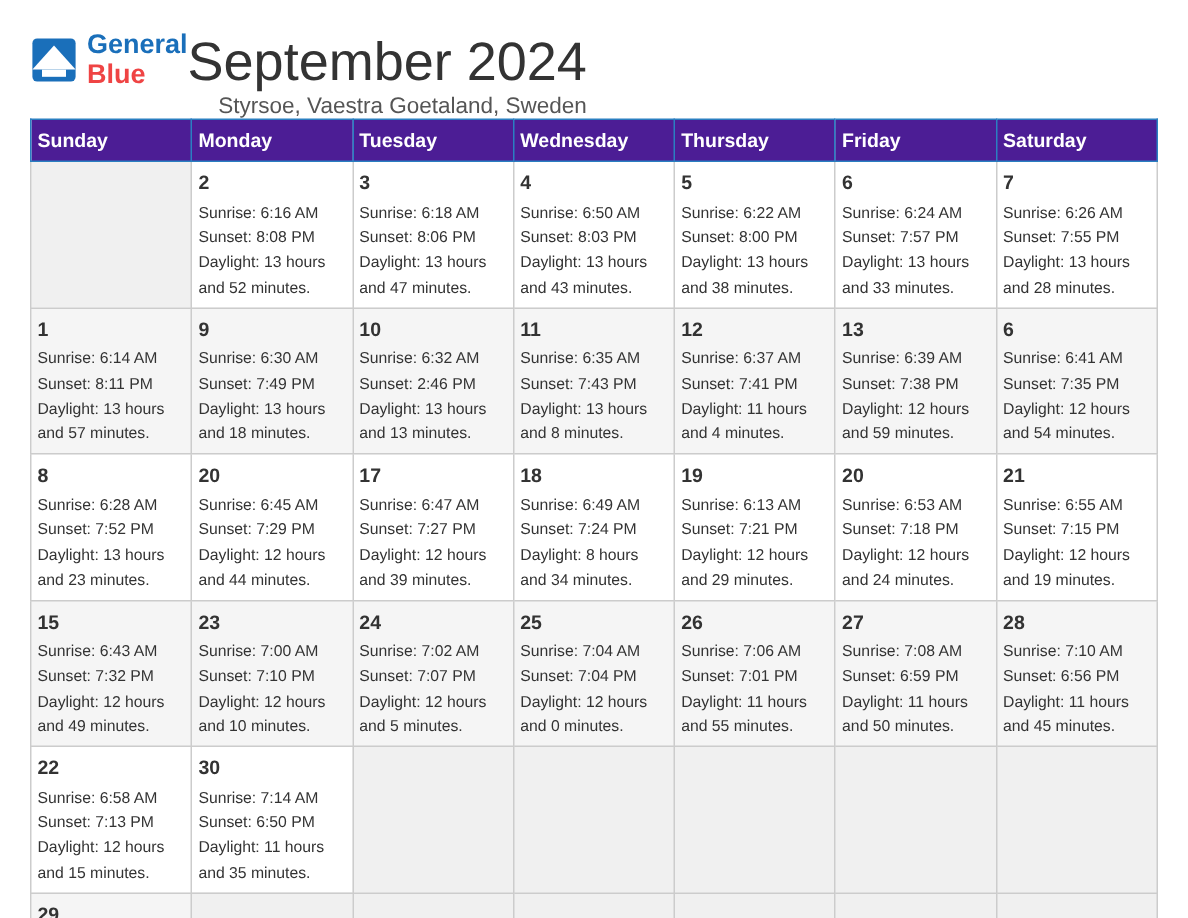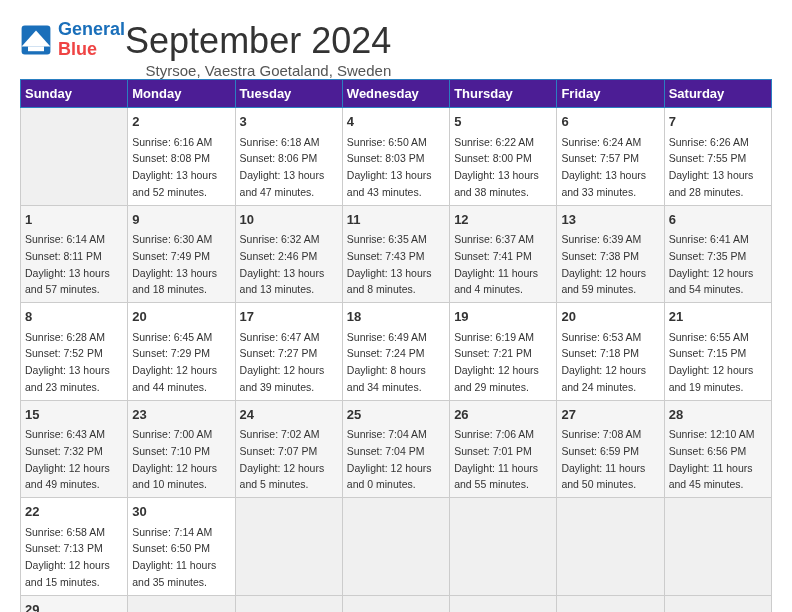--- a/index.html
+++ b/index.html
@@ -148,7 +148,7 @@
         <td><span class="day-num">20</span><span class="day-info">Sunrise: 6:45 AM</span><br><span class="day-info">Sunset: 7:29 PM</span><br><span class="day-info">Daylight: 12 hours and 44 minutes.</span></td>
         <td><span class="day-num">17</span><span class="day-info">Sunrise: 6:47 AM</span><br><span class="day-info">Sunset: 7:27 PM</span><br><span class="day-info">Daylight: 12 hours and 39 minutes.</span></td>
         <td><span class="day-num">18</span><span class="day-info">Sunrise: 6:49 AM</span><br><span class="day-info">Sunset: 7:24 PM</span><br><span class="day-info">Daylight: 8 hours and 34 minutes.</span></td>
-        <td><span class="day-num">19</span><span class="day-info">Sunrise: 6:19 AM</span><br><span class="day-info">Sunset: 7:21 PM</span><br><span class="day-info">Daylight: 12 hours and 29 minutes.</span></td>
+        <td><span class="day-num">19</span><span class="day-info">Sunrise: 6:13 AM</span><br><span class="day-info">Sunset: 7:21 PM</span><br><span class="day-info">Daylight: 12 hours and 29 minutes.</span></td>
         <td><span class="day-num">20</span><span class="day-info">Sunrise: 6:53 AM</span><br><span class="day-info">Sunset: 7:18 PM</span><br><span class="day-info">Daylight: 12 hours and 24 minutes.</span></td>
         <td><span class="day-num">21</span><span class="day-info">Sunrise: 6:55 AM</span><br><span class="day-info">Sunset: 7:15 PM</span><br><span class="day-info">Daylight: 12 hours and 19 minutes.</span></td>
       </tr>

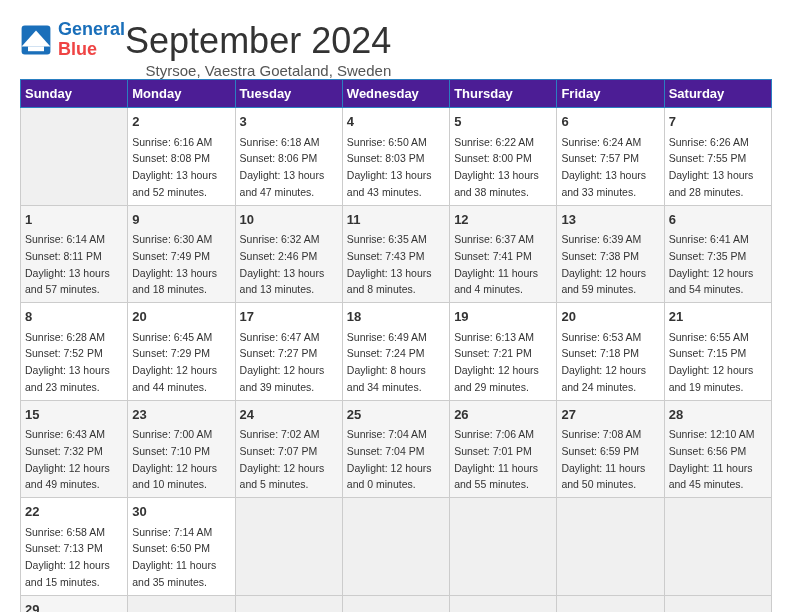--- a/index.html
+++ b/index.html
@@ -159,7 +159,7 @@
         <td><span class="day-num">25</span><span class="day-info">Sunrise: 7:04 AM</span><br><span class="day-info">Sunset: 7:04 PM</span><br><span class="day-info">Daylight: 12 hours and 0 minutes.</span></td>
         <td><span class="day-num">26</span><span class="day-info">Sunrise: 7:06 AM</span><br><span class="day-info">Sunset: 7:01 PM</span><br><span class="day-info">Daylight: 11 hours and 55 minutes.</span></td>
         <td><span class="day-num">27</span><span class="day-info">Sunrise: 7:08 AM</span><br><span class="day-info">Sunset: 6:59 PM</span><br><span class="day-info">Daylight: 11 hours and 50 minutes.</span></td>
-        <td><span class="day-num">28</span><span class="day-info">Sunrise: 12:10 AM</span><br><span class="day-info">Sunset: 6:56 PM</span><br><span class="day-info">Daylight: 11 hours and 45 minutes.</span></td>
+        <td><span class="day-num">28</span><span class="day-info">Sunrise: 7:10 AM</span><br><span class="day-info">Sunset: 6:56 PM</span><br><span class="day-info">Daylight: 11 hours and 45 minutes.</span></td>
       </tr>
       <tr>
         <td><span class="day-num">22</span><span class="day-info">Sunrise: 6:58 AM</span><br><span class="day-info">Sunset: 7:13 PM</span><br><span class="day-info">Daylight: 12 hours and 15 minutes.</span></td>

